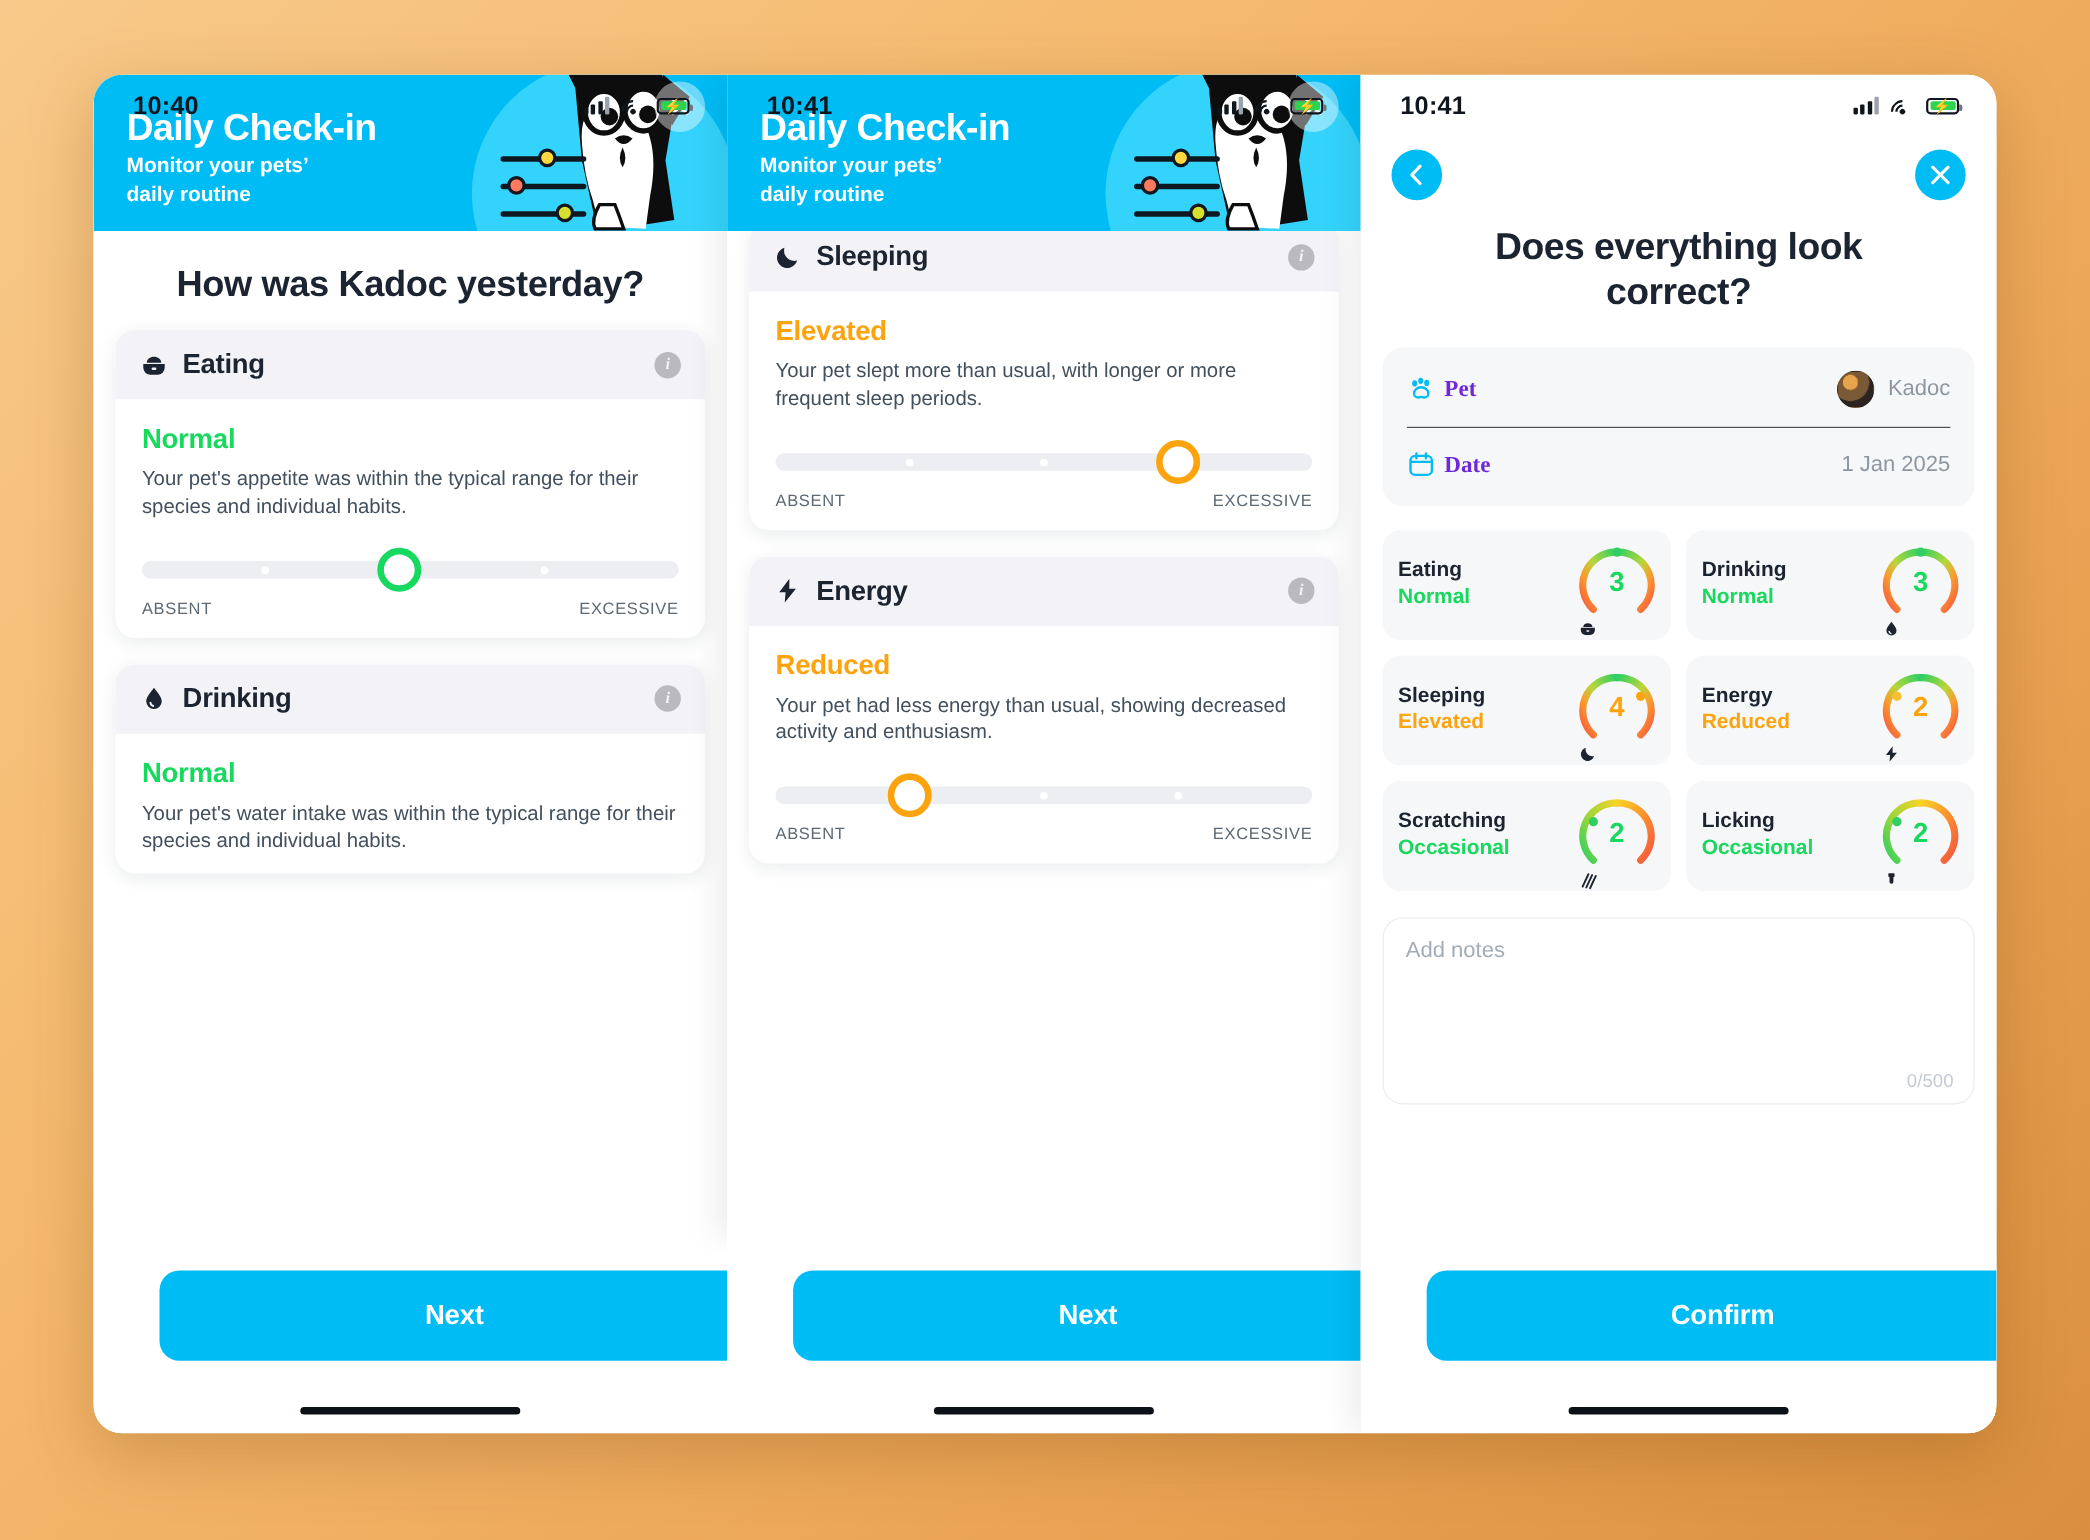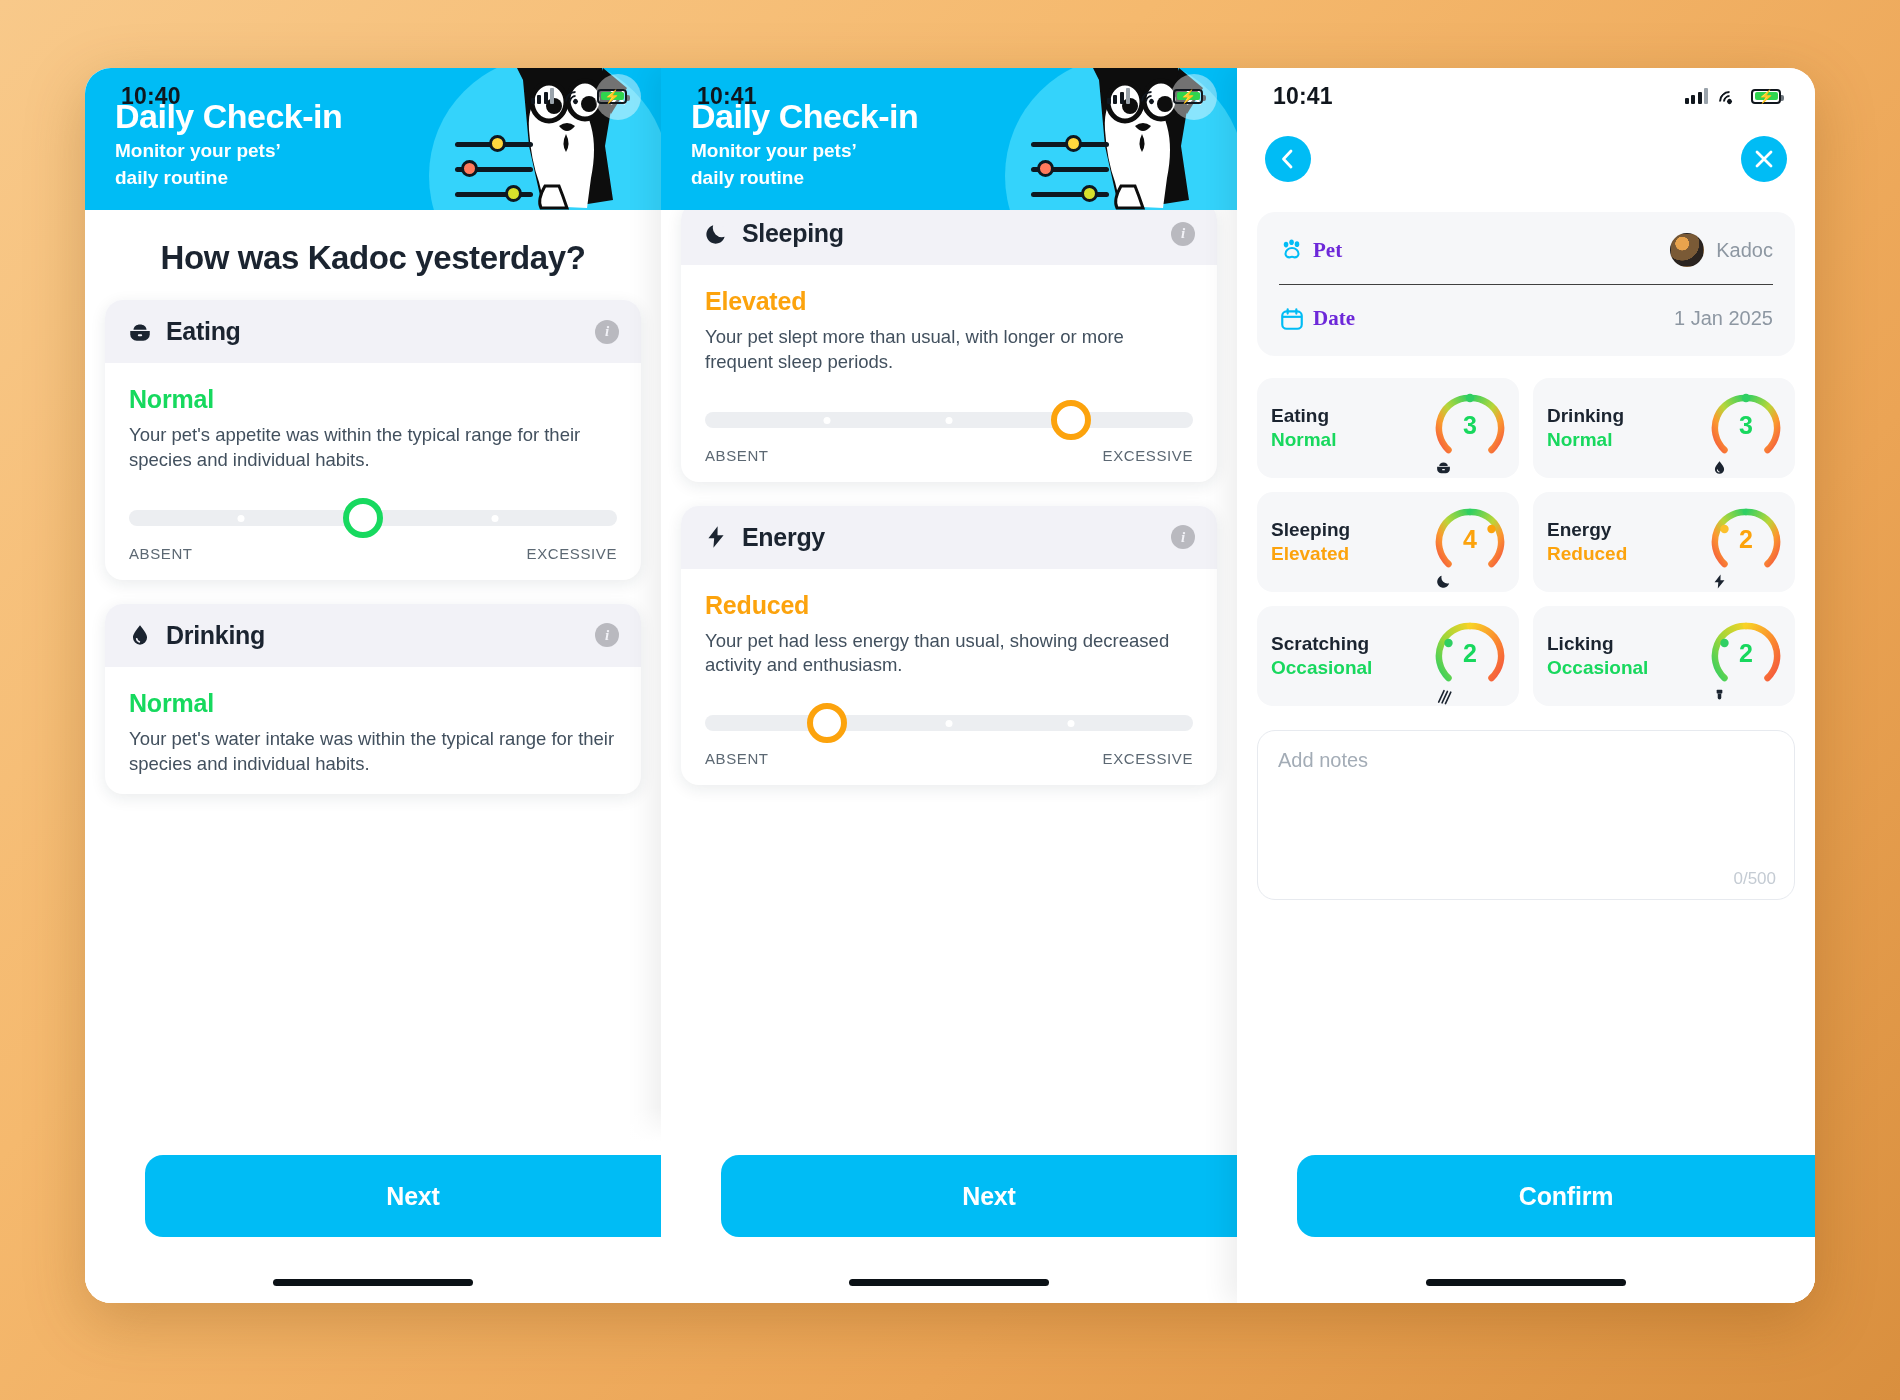--- a/index.html
+++ b/index.html
@@ -453,6 +453,7 @@
         </div>
       </div>
 
+      <div class="page-title">Does everything look correct?</div>
 
       <div class="info-card">
         <div class="info-row">

